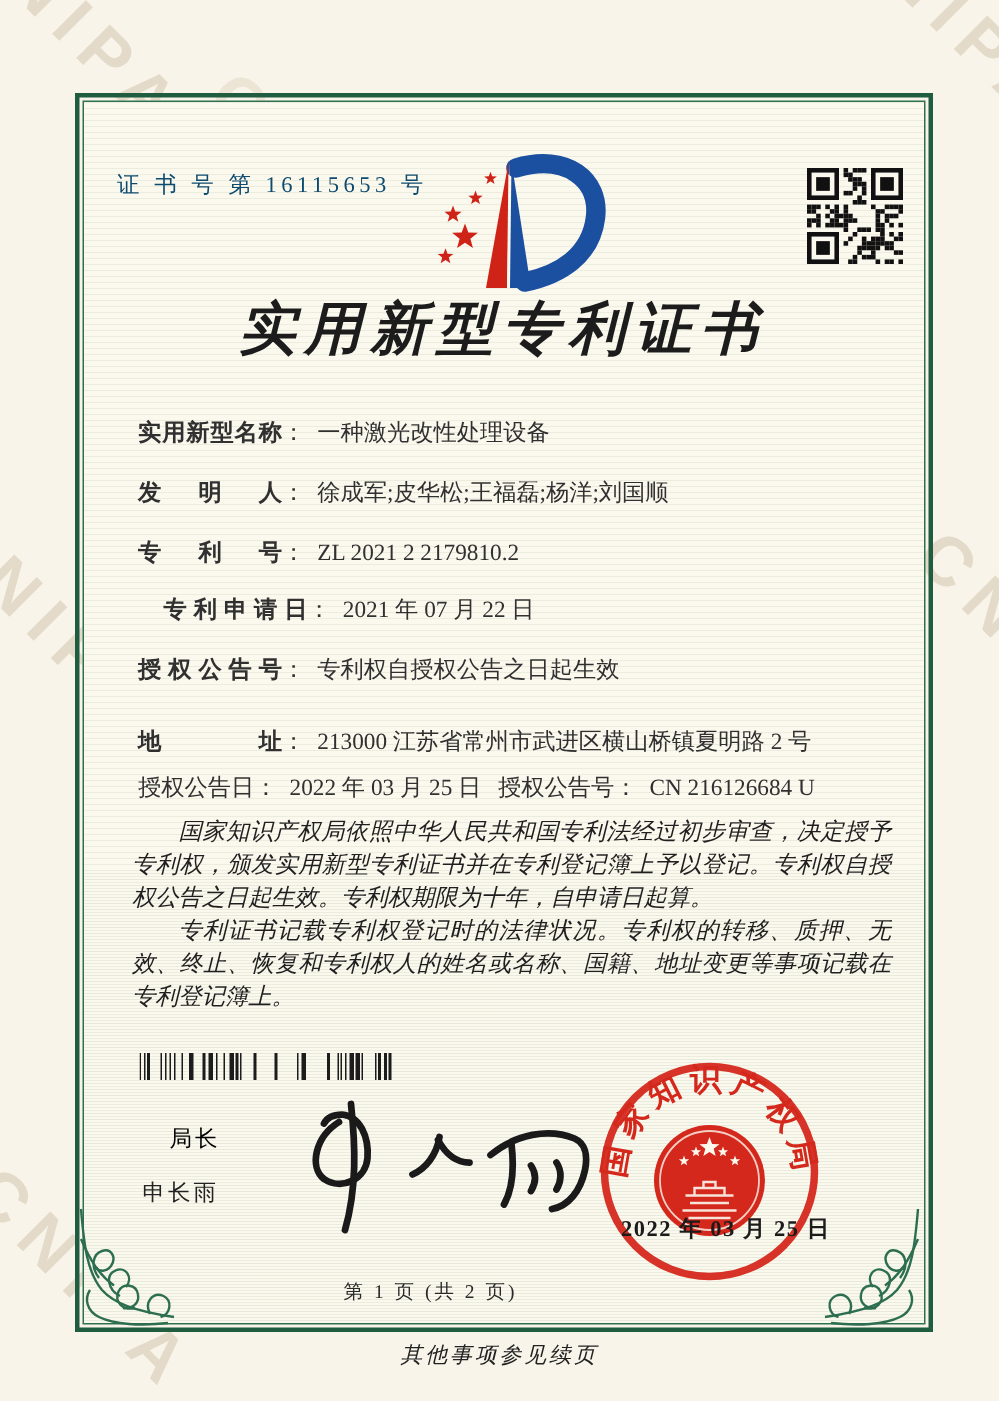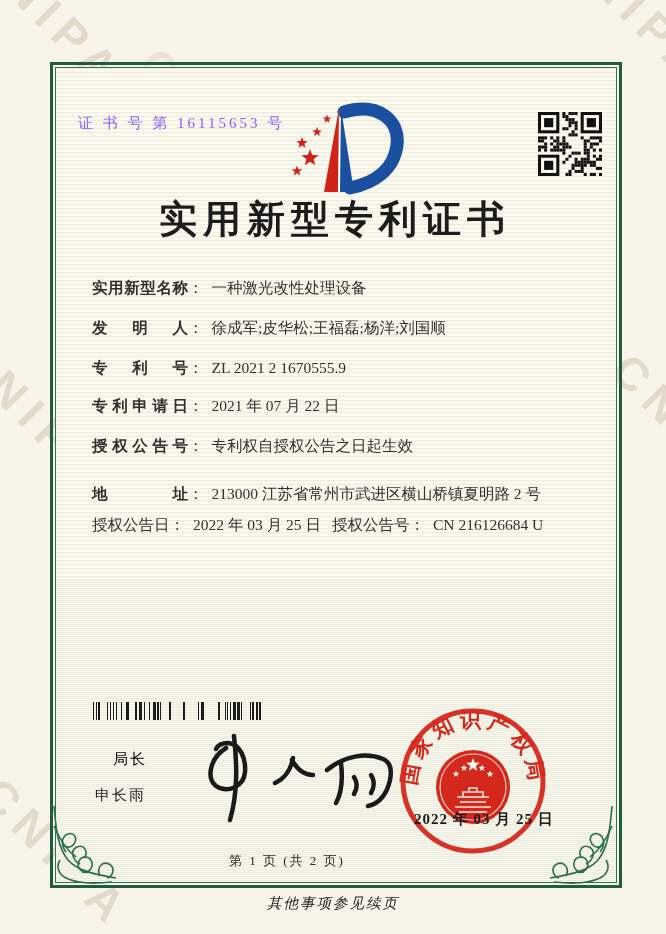--- a/index.html
+++ b/index.html
@@ -37,7 +37,7 @@
   }
   
   .cert-no{
-    position:absolute; left:78px; top:114px; font-size:15px; letter-spacing:3px; color:#8b5cf6;text-align:right;
+    position:absolute; left:78px; top:114px; font-size:15px; letter-spacing:3px; color:#0c4a6e;text-align:right;
   }
   .logo{ position:absolute; left:282px; top:100px; }
   .qr{ position:absolute; left:538px; top:112px; width:64px; height:64px; }

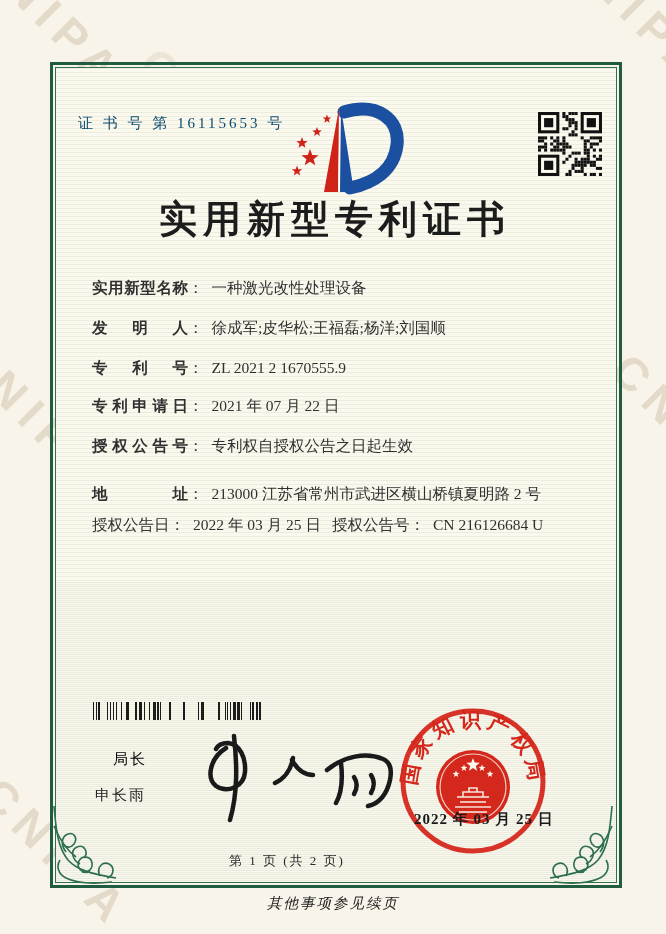--- a/index.html
+++ b/index.html
@@ -43,7 +43,7 @@
   .qr{ position:absolute; left:538px; top:112px; width:64px; height:64px; }
   .title{
     position:absolute; left:55px; top:194px; width:560px; text-align:center;
-    font-size:38px; font-weight:bold; letter-spacing:6px; color:#1c1c1c;
+    font-size:38px; font-weight:bold; letter-spacing:6px; color:#1c1c1c;font-style:italic;
   }
   
   .fields{ position:absolute; left:92px; top:0; width:500px; font-size:15.5px; color:#303030; }

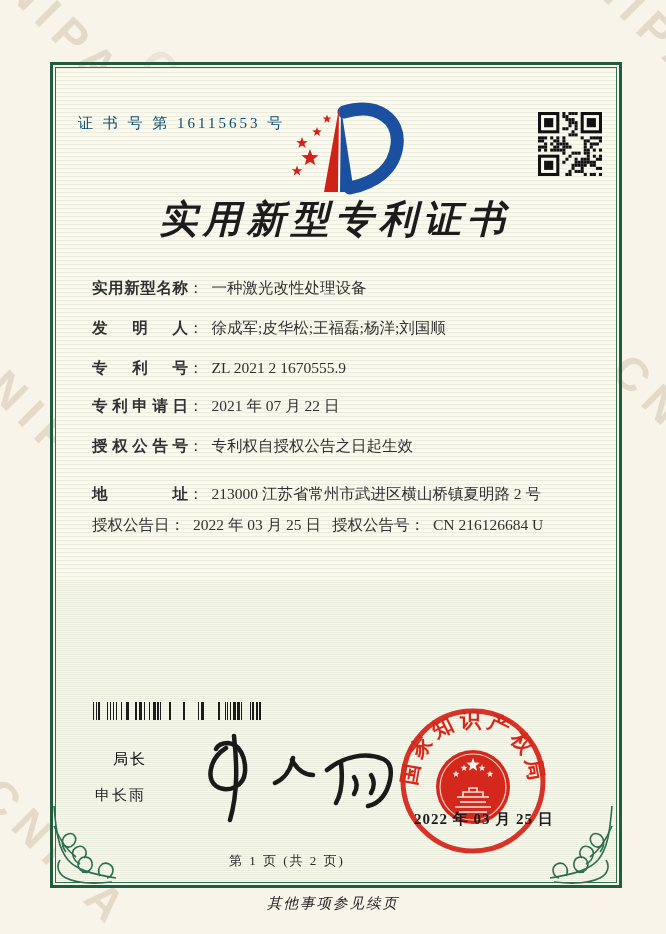--- a/index.html
+++ b/index.html
@@ -259,7 +259,7 @@
       <span class="lbl">发明人</span><span>：</span><span class="val">徐成军;皮华松;王福磊;杨洋;刘国顺</span>
     </div>
     <div class="frow" style="top:358px;">
-      <span class="lbl">专利号</span><span>：</span><span class="val">ZL 2021 2 1670555.9</span>
+      <span class="lbl">专利号</span><span>：</span><span class="val">ZL 2021 2 2179810.2</span>
     </div>
     <div class="frow" style="top:396px;">
       <span class="lbl">专利申请日</span><span>：</span><span class="val">2021 年 07 月 22 日</span>

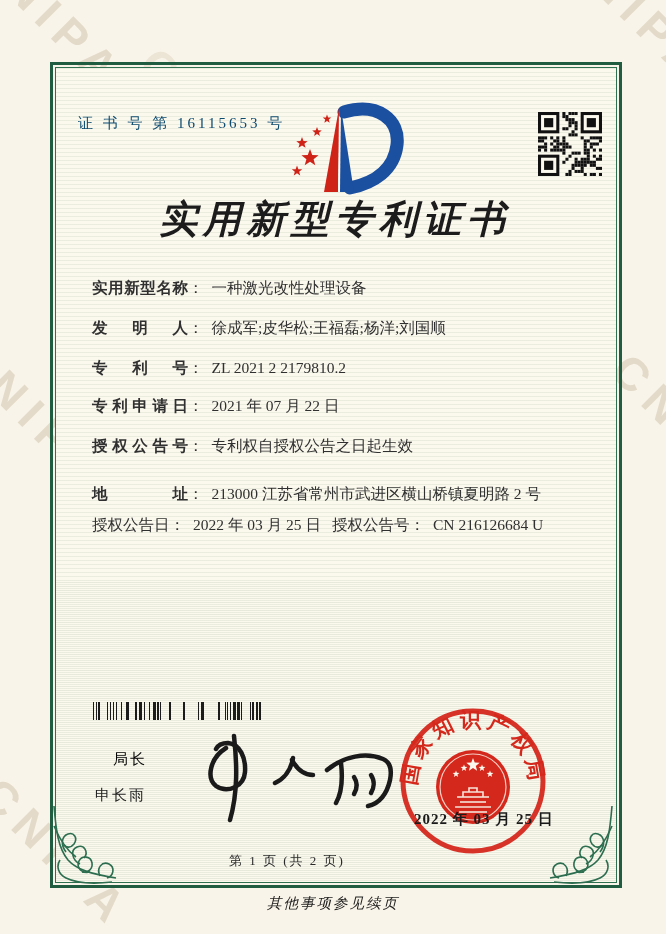--- a/index.html
+++ b/index.html
@@ -261,7 +261,7 @@
     <div class="frow" style="top:358px;">
       <span class="lbl">专利号</span><span>：</span><span class="val">ZL 2021 2 2179810.2</span>
     </div>
-    <div class="frow" style="top:396px;">
+    <div class="frow" style="top:396px;margin-left:17px;">
       <span class="lbl">专利申请日</span><span>：</span><span class="val">2021 年 07 月 22 日</span>
     </div>
     <div class="frow" style="top:436px;">

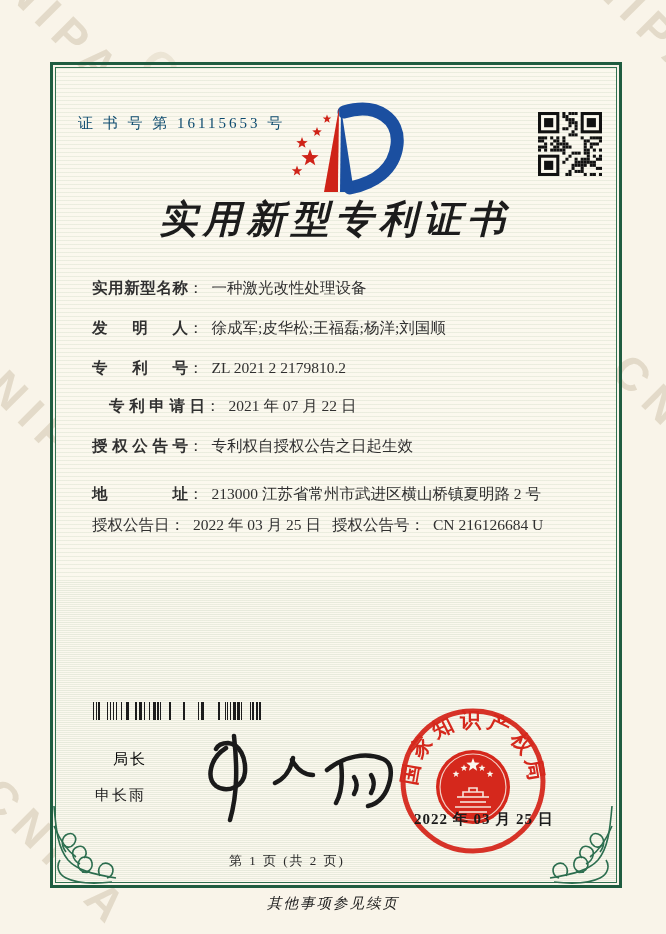--- a/index.html
+++ b/index.html
@@ -278,6 +278,10 @@
     </div>
   </div>
 
+  <div class="body-text">
+    <p>国家知识产权局依照中华人民共和国专利法经过初步审查，决定授予专利权，颁发实用新型专利证书并在专利登记簿上予以登记。专利权自授权公告之日起生效。专利权期限为十年，自申请日起算。</p>
+    <p>专利证书记载专利权登记时的法律状况。专利权的转移、质押、无效、终止、恢复和专利权人的姓名或名称、国籍、地址变更等事项记载在专利登记簿上。</p>
+  </div>
 
   <svg class="barcode" viewBox="0 0 172 18" preserveAspectRatio="none" id="barcode-svg">
       <rect x="0" y="0" width="1" height="18" fill="#1c1c1c"></rect>

